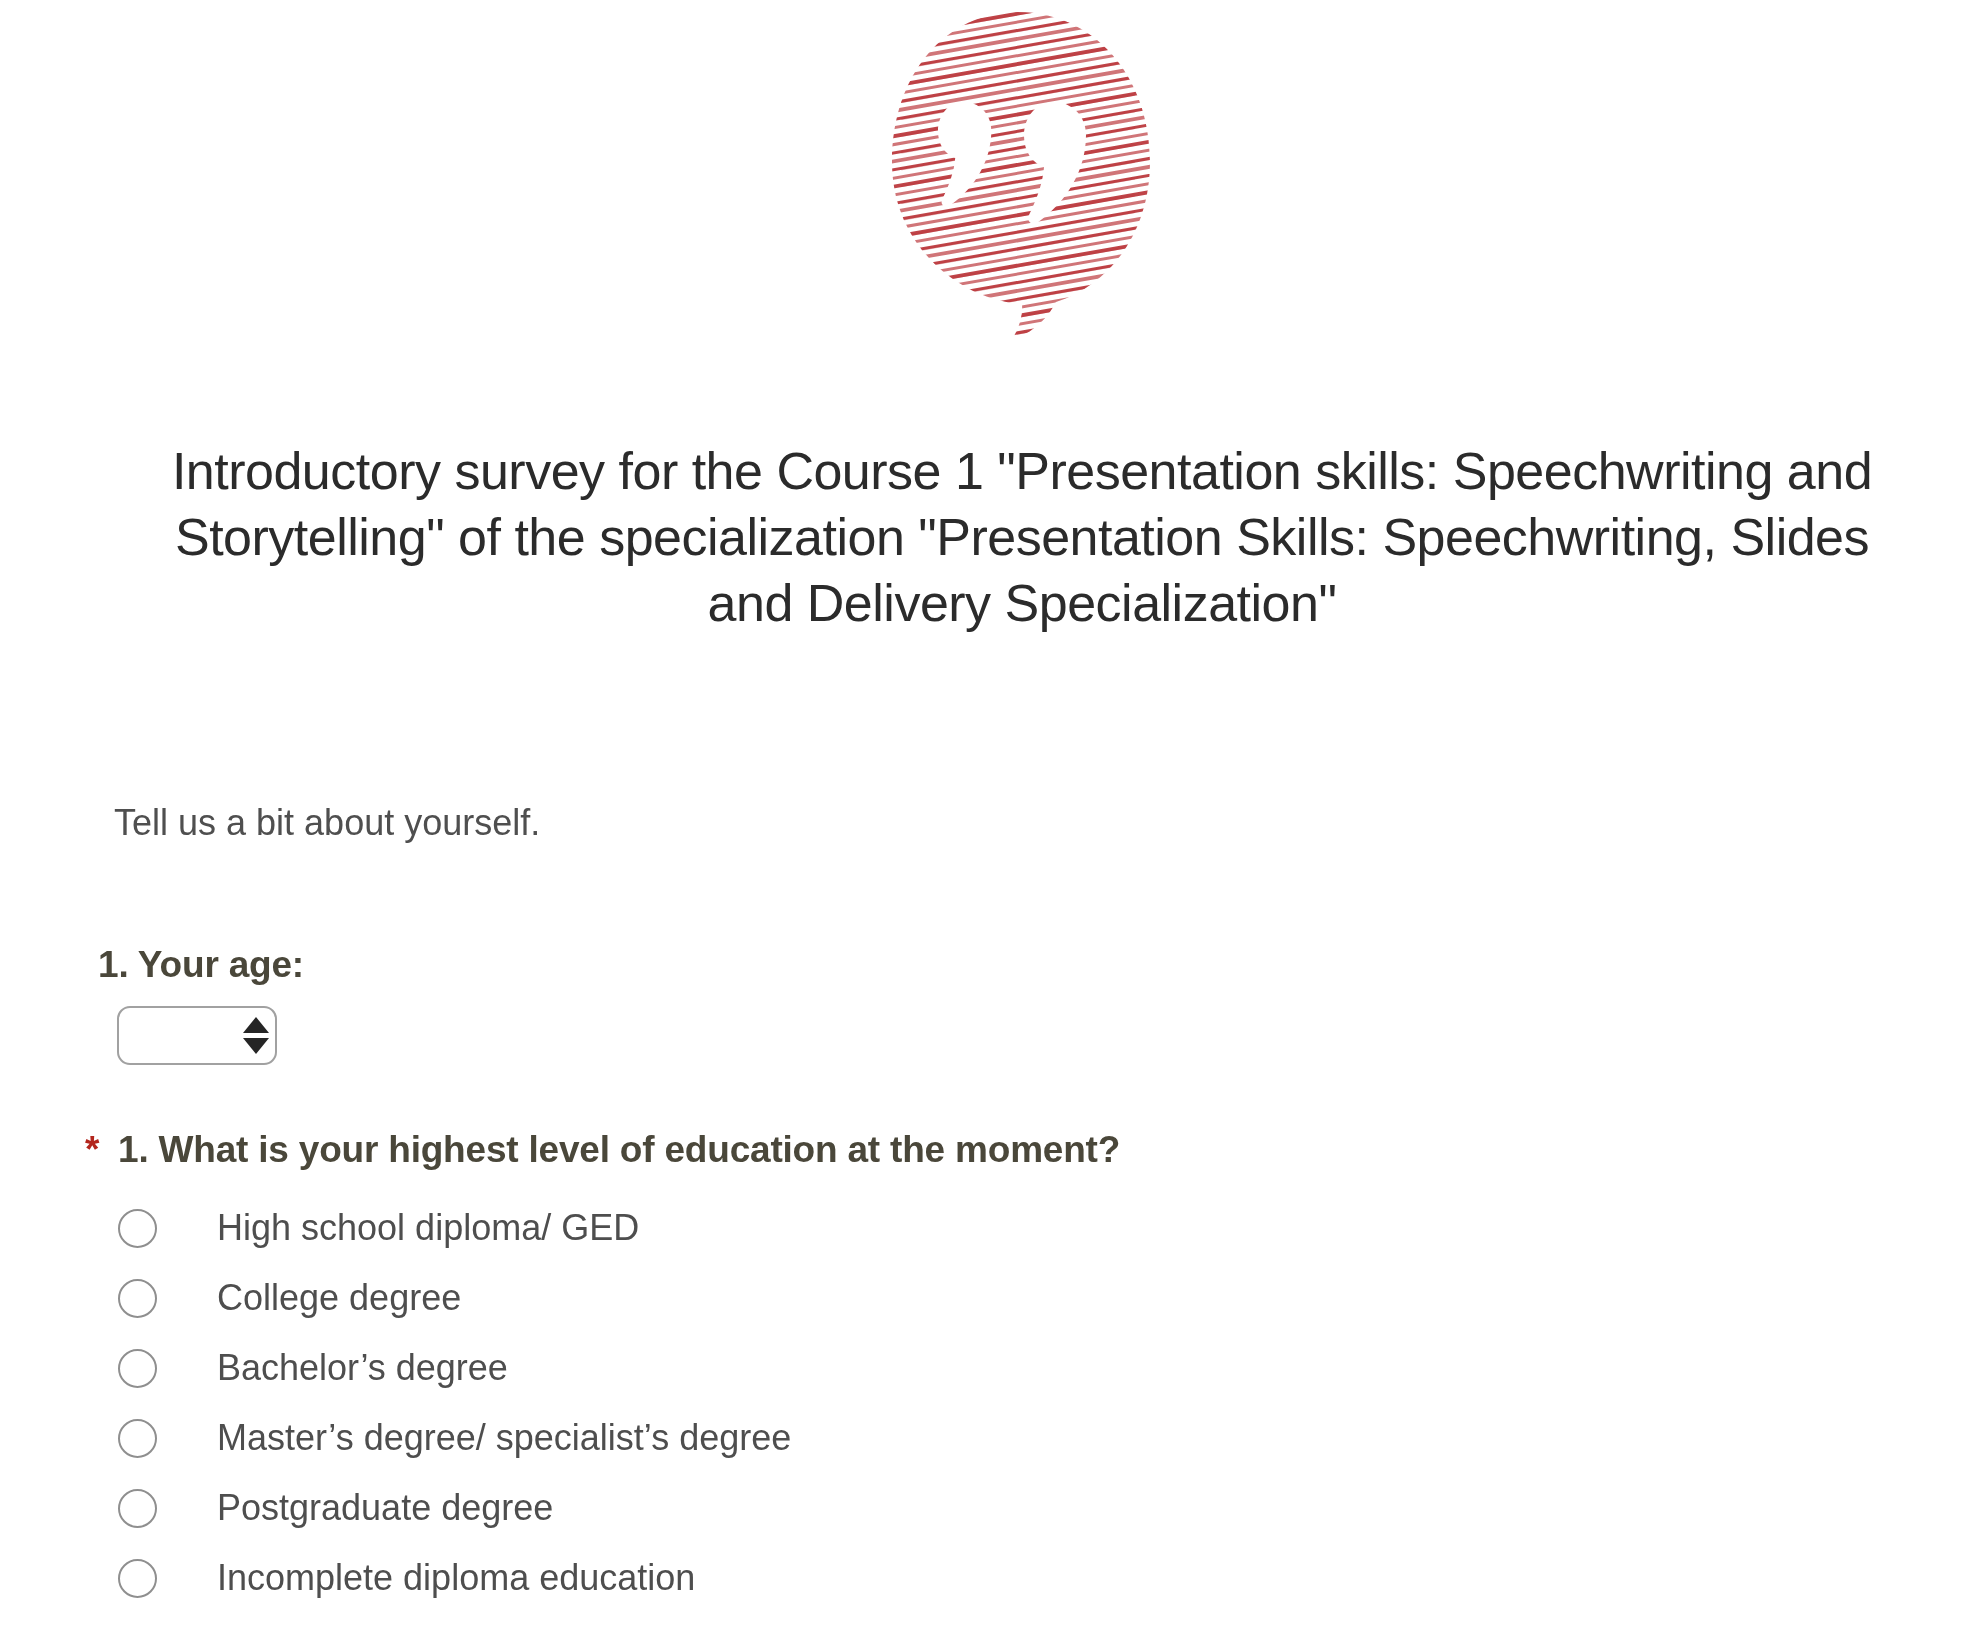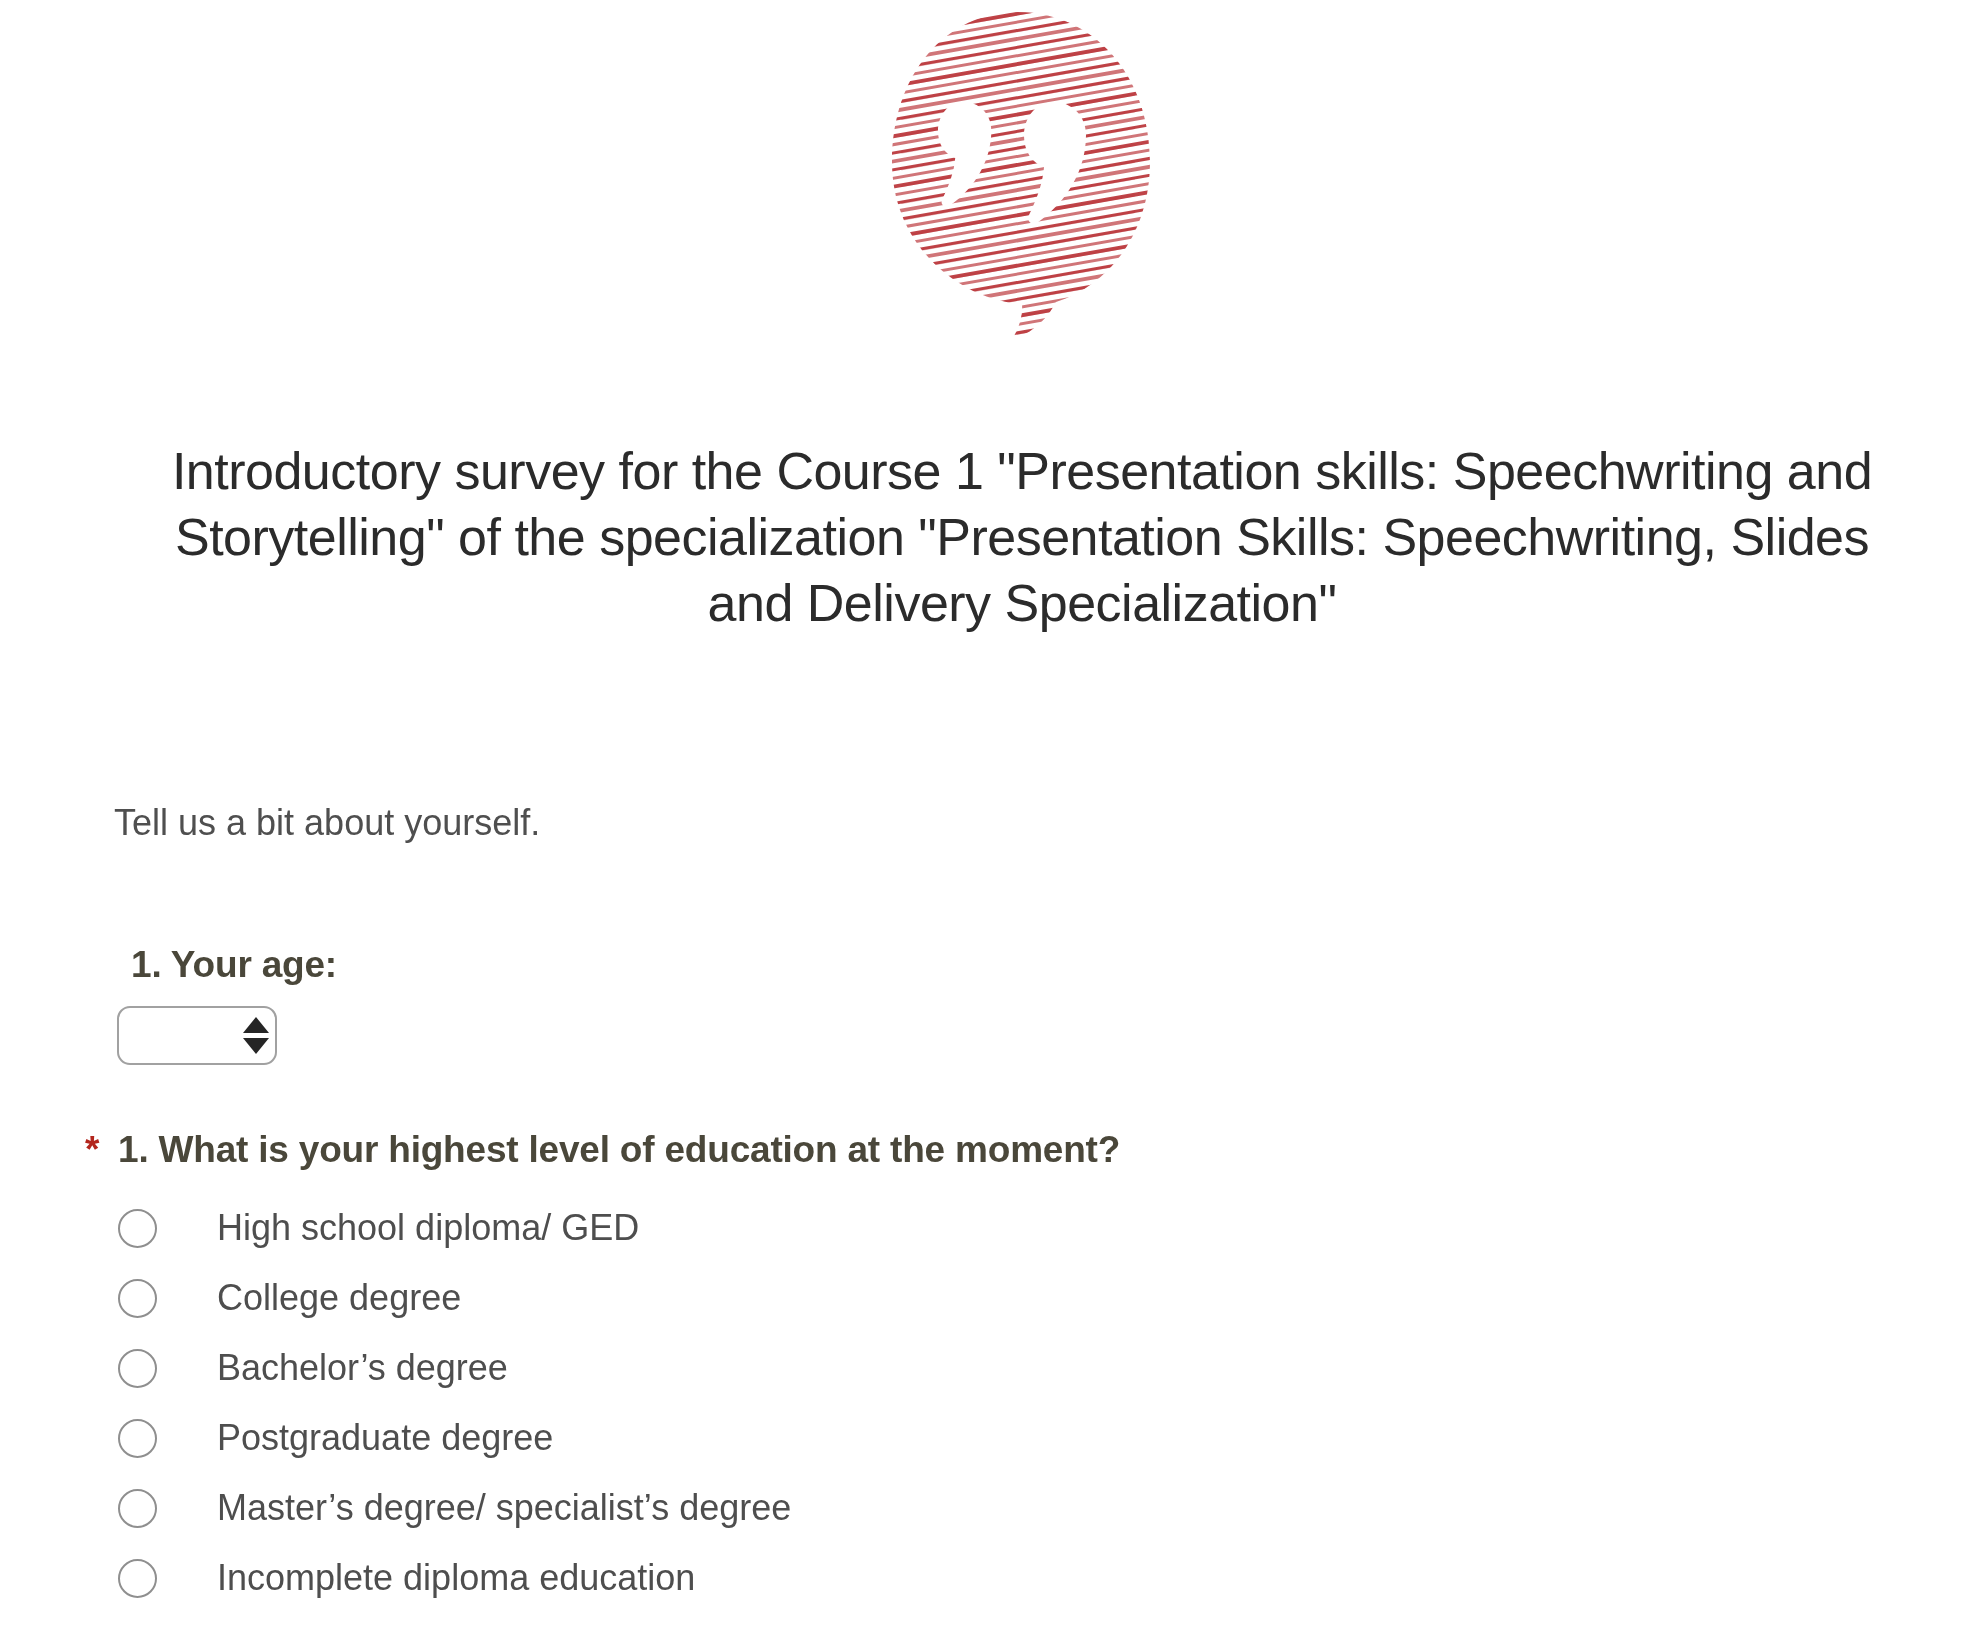--- a/index.html
+++ b/index.html
@@ -37,7 +37,7 @@
     font-size: 37px; font-weight: 700; color: #4a473a;
     letter-spacing: -0.2px;
   }
-  .q1 { left: 131px; top: 944px; }
+  .q1 { left: 98px; top: 944px; }
   .q2 { left: 85px; top: 1129px; display: flex; }
   .req { color: #b3261d; width: 33px; flex: 0 0 33px; }
 

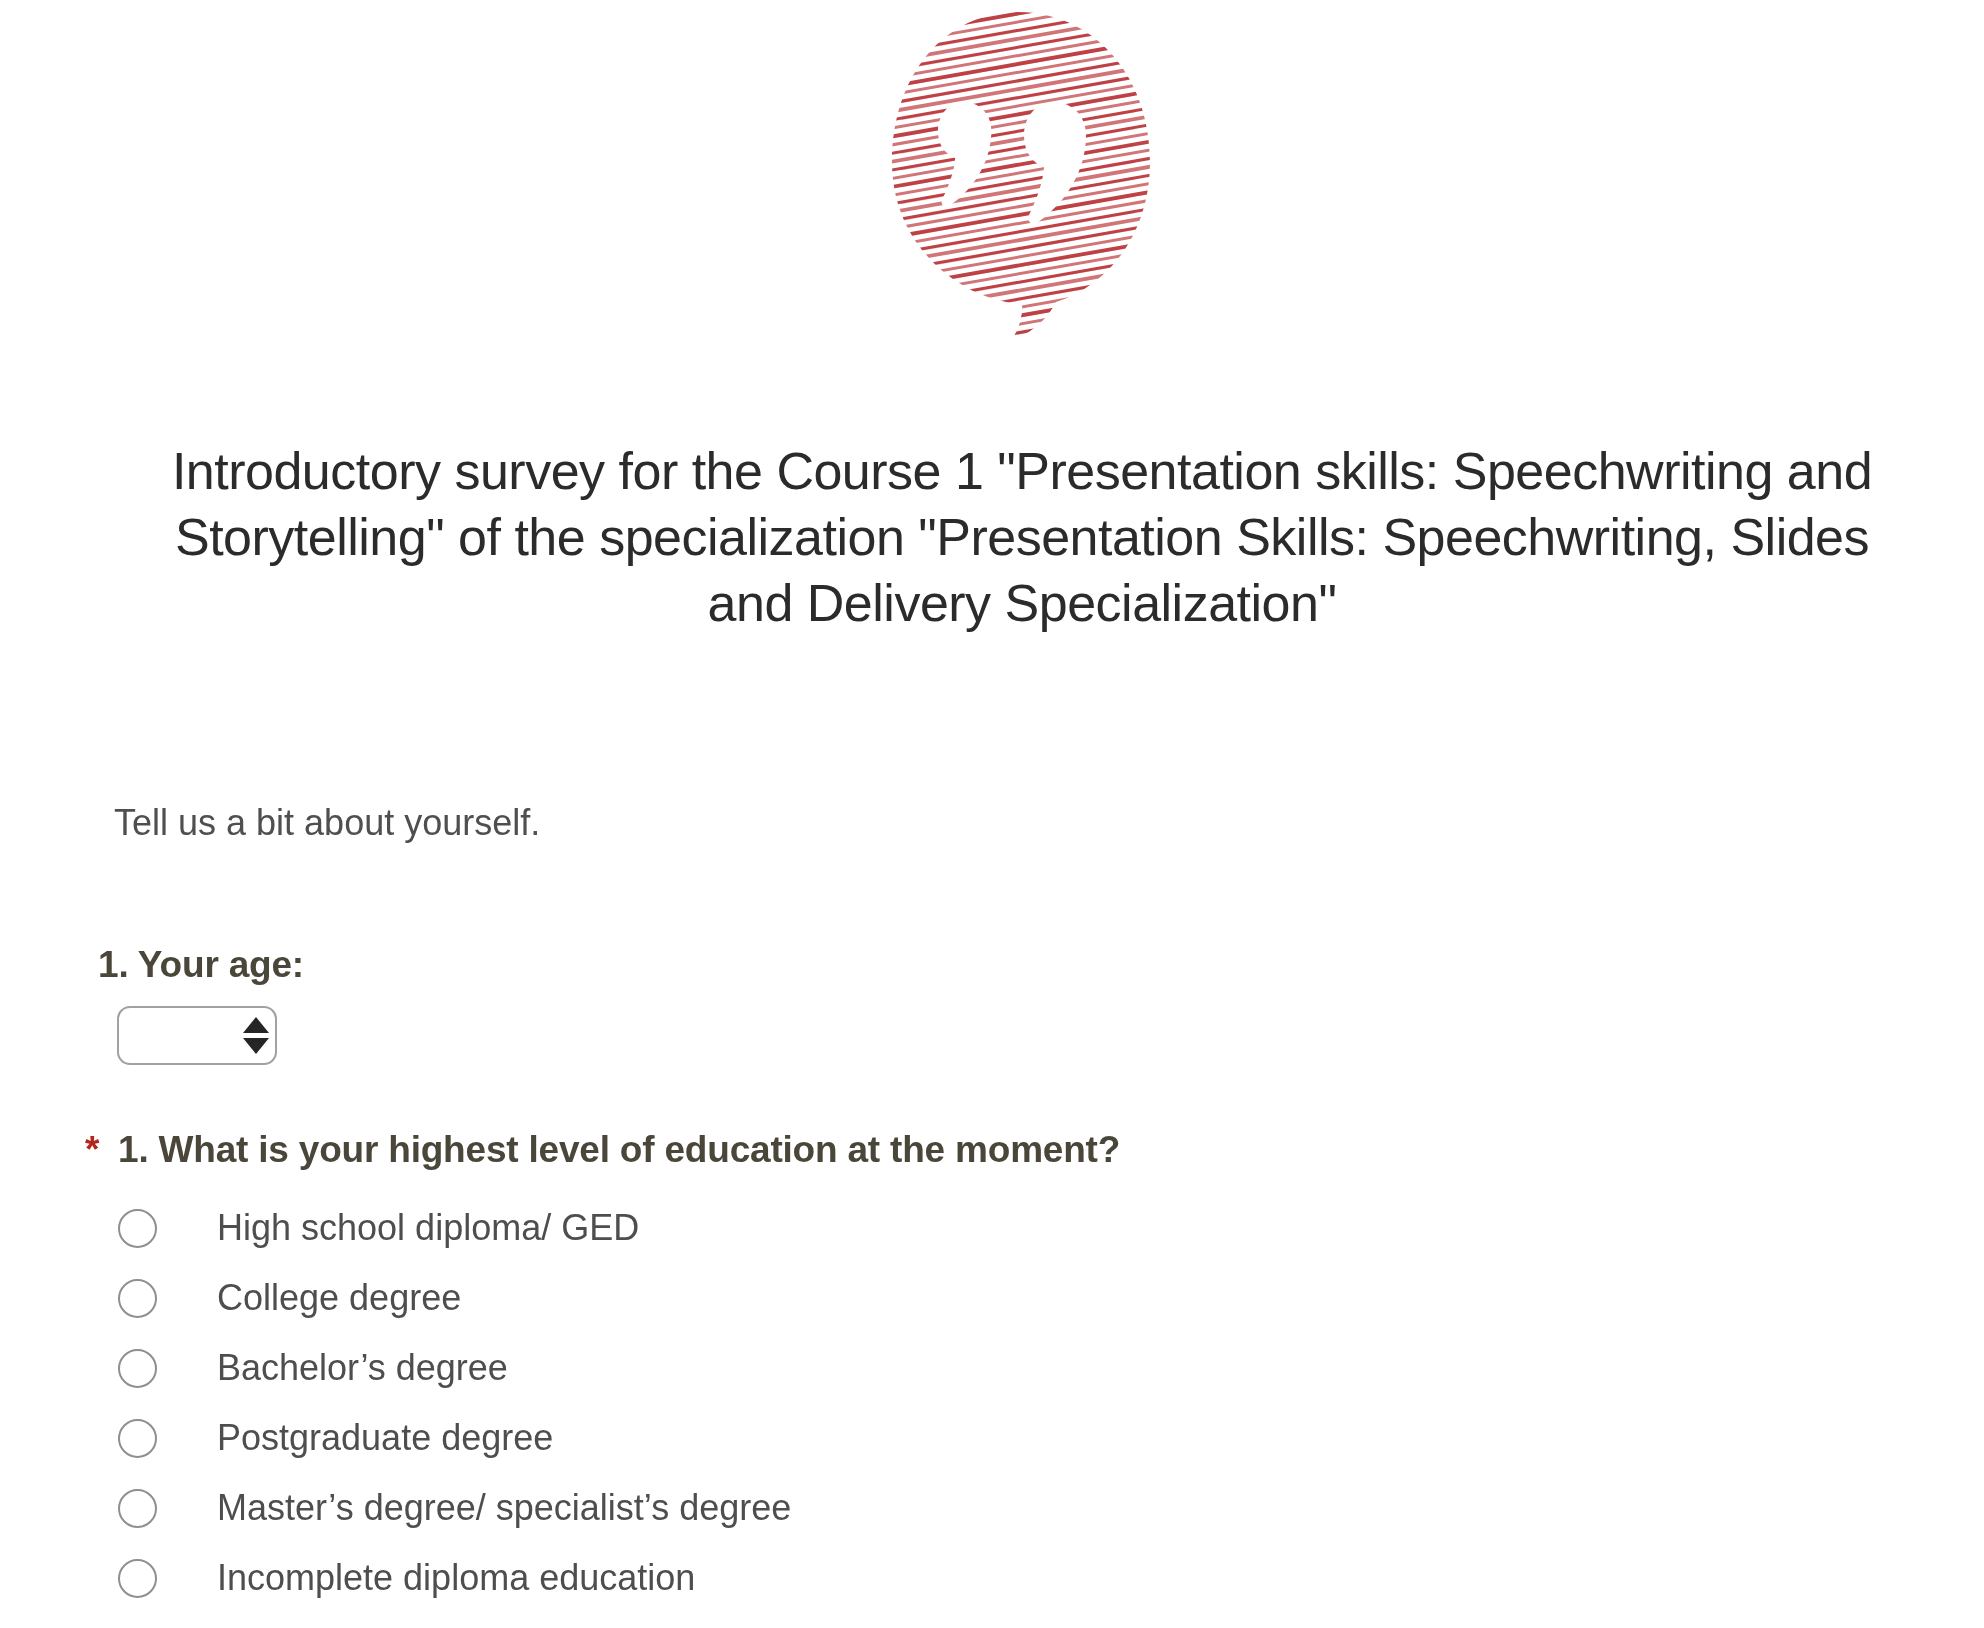--- a/index.html
+++ b/index.html
@@ -204,14 +204,14 @@
   </div>
   <div class="opt">
     <span class="radio"></span>
+    <span class="opt-label">Master’s degree/ specialist’s degree</span>
+  </div>
+  <div class="opt">
+    <span class="radio"></span>
     <span class="opt-label">Postgraduate degree</span>
   </div>
   <div class="opt">
     <span class="radio"></span>
-    <span class="opt-label">Master’s degree/ specialist’s degree</span>
-  </div>
-  <div class="opt">
-    <span class="radio"></span>
     <span class="opt-label">Incomplete diploma education</span>
   </div>
 </div>

